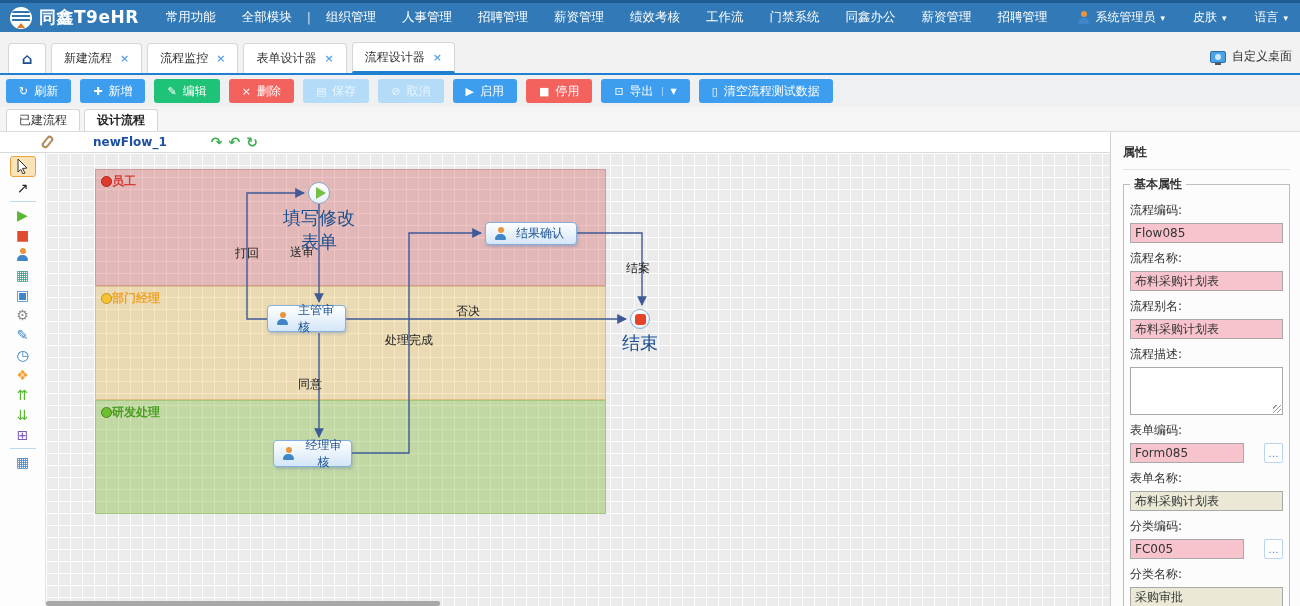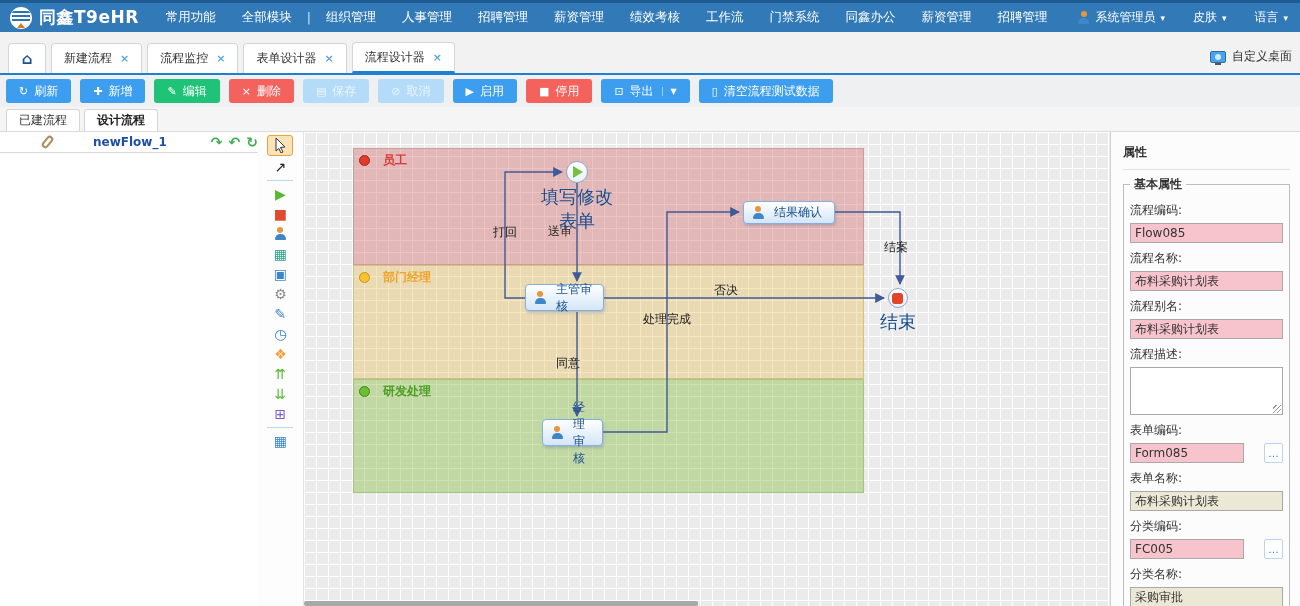--- a/index.html
+++ b/index.html
@@ -58,7 +58,7 @@
 
   
   .main { flex:1; display:flex; min-height:0; }
-  .work { width:1110px; display:flex; min-width:0; }
+  .work { width:1110px; display:flex; flex-direction:column; min-width:0; }
   .canvas-header { height:21px; background:#fff; border-bottom:1px solid #d9d9d9; display:flex; align-items:center; padding-left:44px; flex:0 0 auto; }
   .clip { width:7px; height:14px; border:2px solid #b08a5a; border-radius:4px; transform:rotate(40deg); display:inline-block; }
   .flow-name { color:#1d50a2; font-weight:bold; font-size:12px; margin-left:42px; }

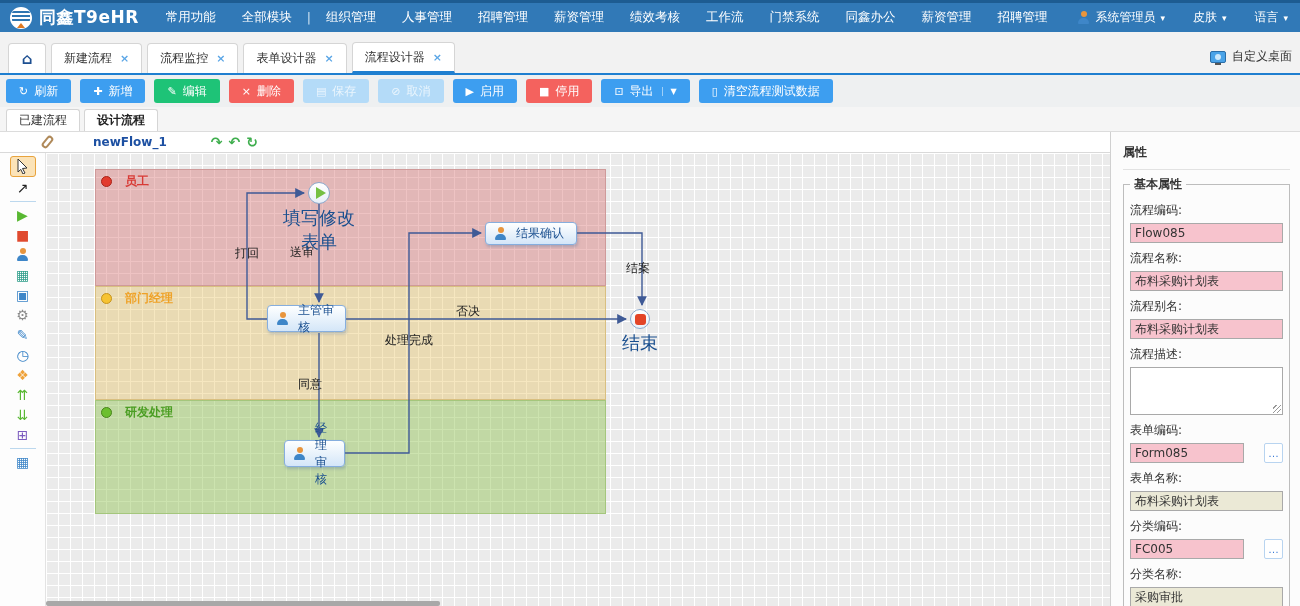--- a/index.html
+++ b/index.html
@@ -79,7 +79,7 @@
     background-size:12px 12px; overflow:hidden; }
 
   .lane { position:absolute; left:49px; width:511px; }
-  .lane-label { display:flex; align-items:center; gap:13px; font-size:12px; font-weight:bold; padding:3px 0 0 5px; }
+  .lane-label { display:flex; align-items:center; gap:0; font-size:12px; font-weight:bold; padding:3px 0 0 5px; }
   .lane-dot { width:11px; height:11px; border-radius:50%; display:inline-block; }
   .lane.l1 { top:16px; height:117px; background:rgba(214,113,113,.42); border:1px solid #cf9a9a; }
   .lane.l1 .lane-label { color:#d83b36; } .lane.l1 .lane-dot { background:#e23b2e; border:1px solid #a92318; }

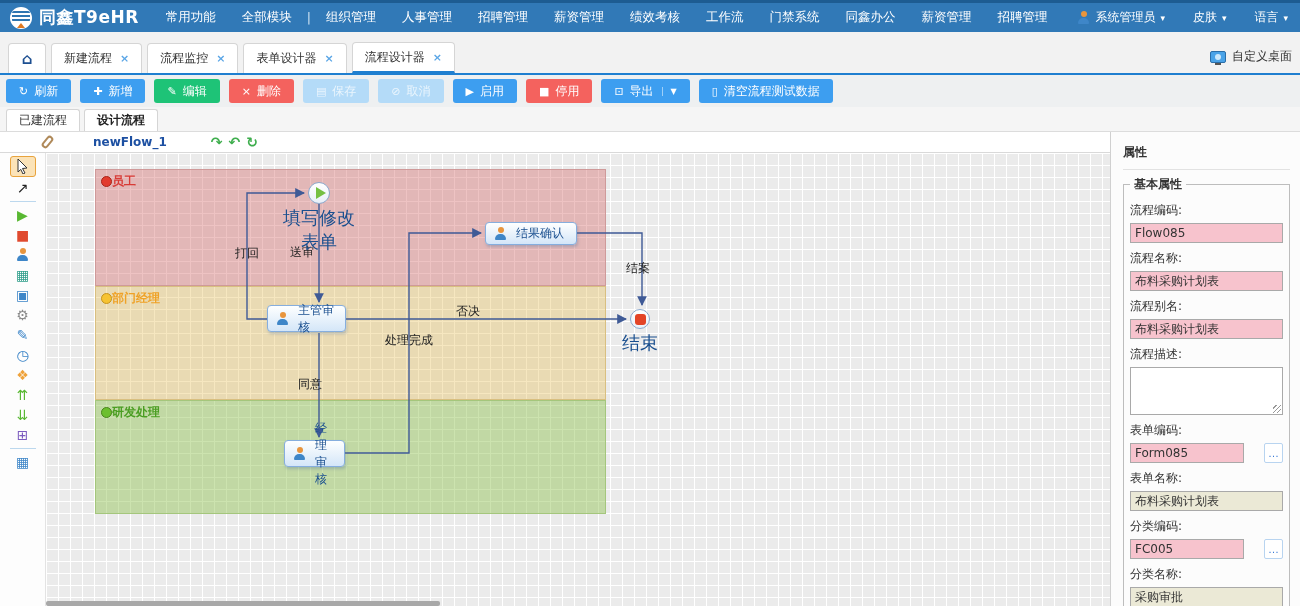--- a/index.html
+++ b/index.html
@@ -338,7 +338,7 @@
             <span>主管审核</span>
           </div>
 
-          <div class="node task" style="left:238px;top:287px;width:61px;height:27px;">
+          <div class="node task" style="left:227px;top:287px;width:79px;height:27px;text-align:center;">
             <span class="person"></span>
             <span>经理审核</span>
           </div>

